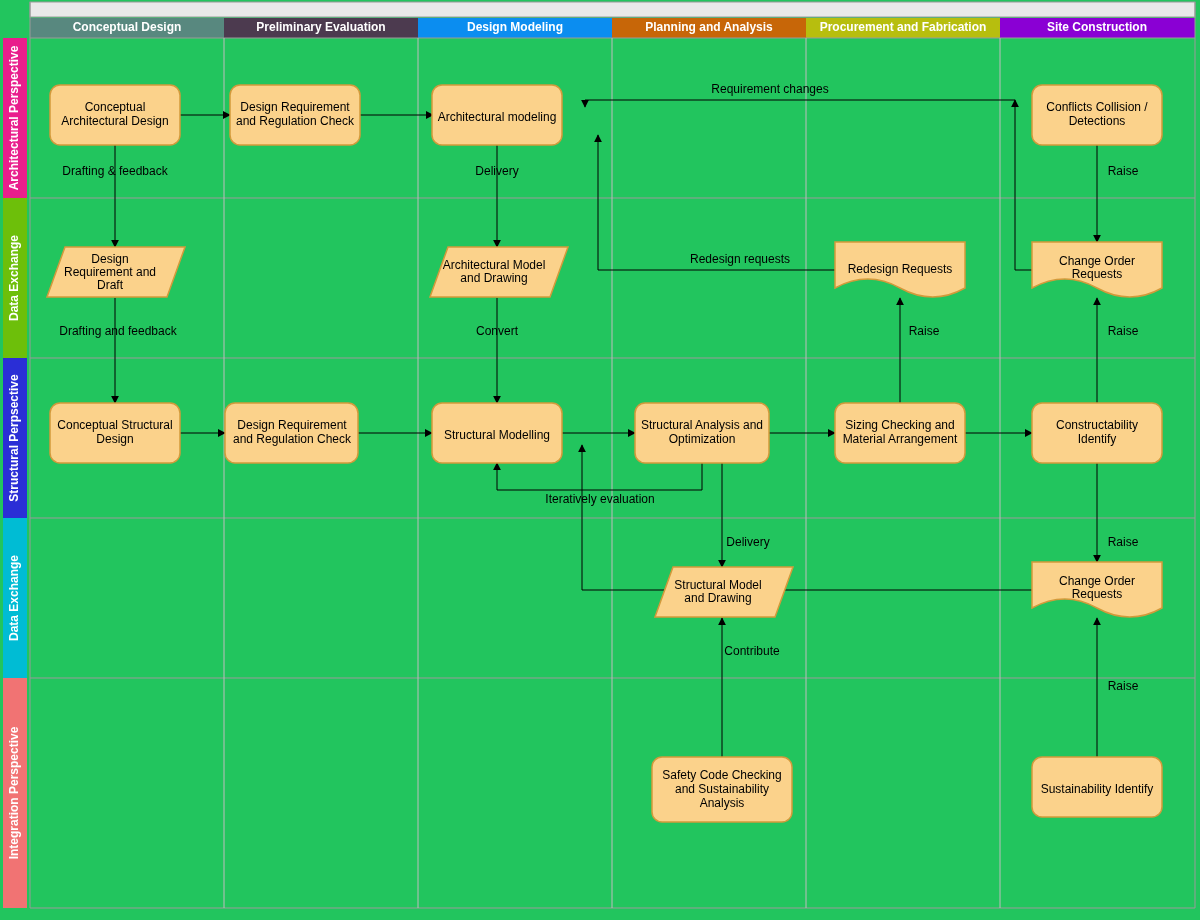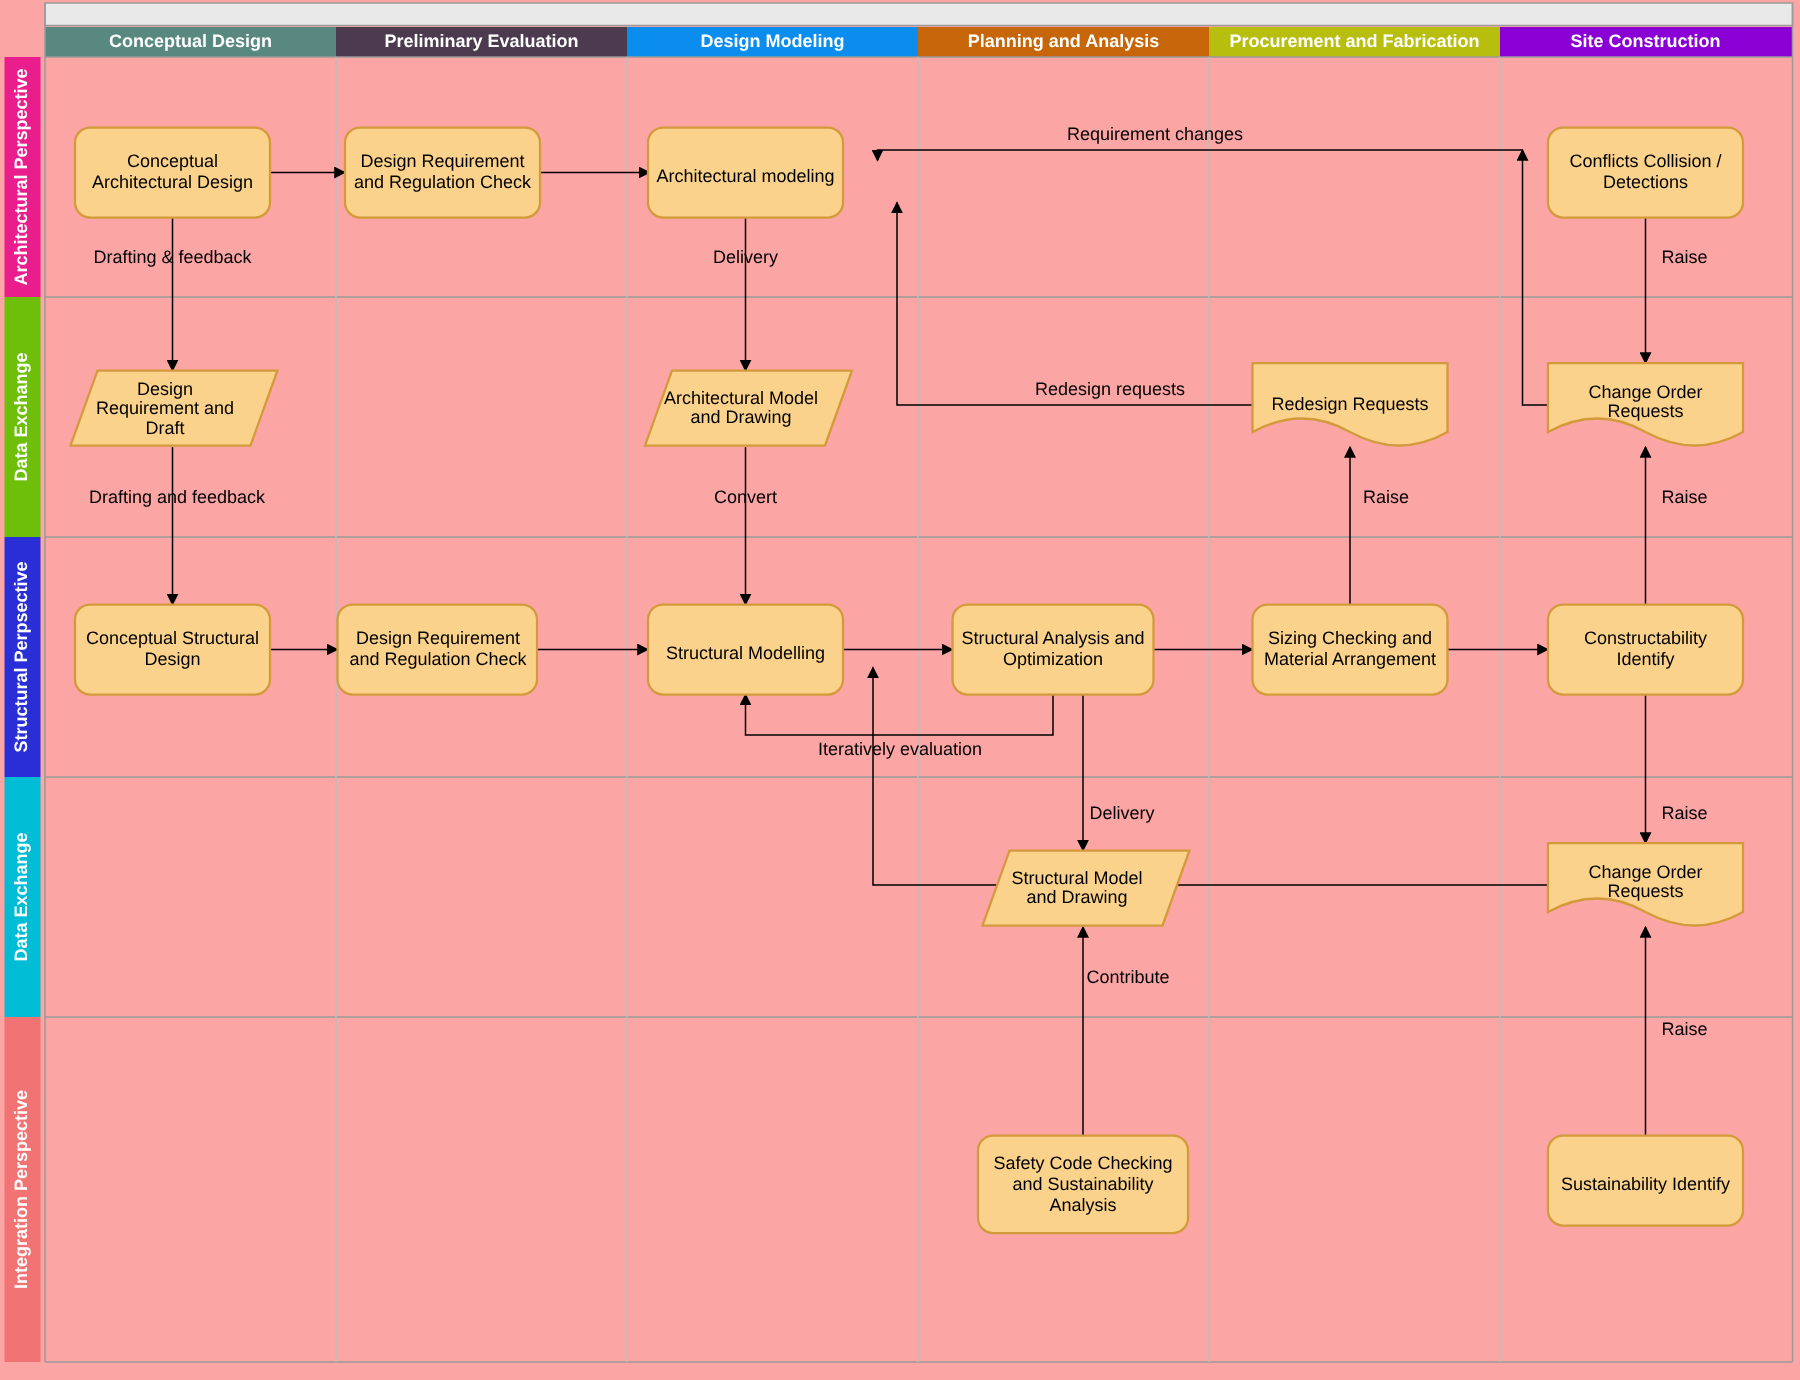--- a/index.html
+++ b/index.html
@@ -3,7 +3,7 @@
 <meta charset="utf-8">
 <style>
   html,body{margin:0;padding:0;font-family:Arial,Helvetica,sans-serif;font-size:12px;background:#fff;}
-  .stage{position:relative;width:1200px;height:920px;background:#fca5a5;}
+  .stage{position:relative;width:1200px;height:920px;background:#22c55e;}
   svg{position:absolute;inset:0;}
   .colhdr{fill:#fff;font-weight:bold;dominant-baseline:middle;text-anchor:middle;}
   .rowhdr{fill:#fff;font-weight:bold;dominant-baseline:middle;text-anchor:middle;}

